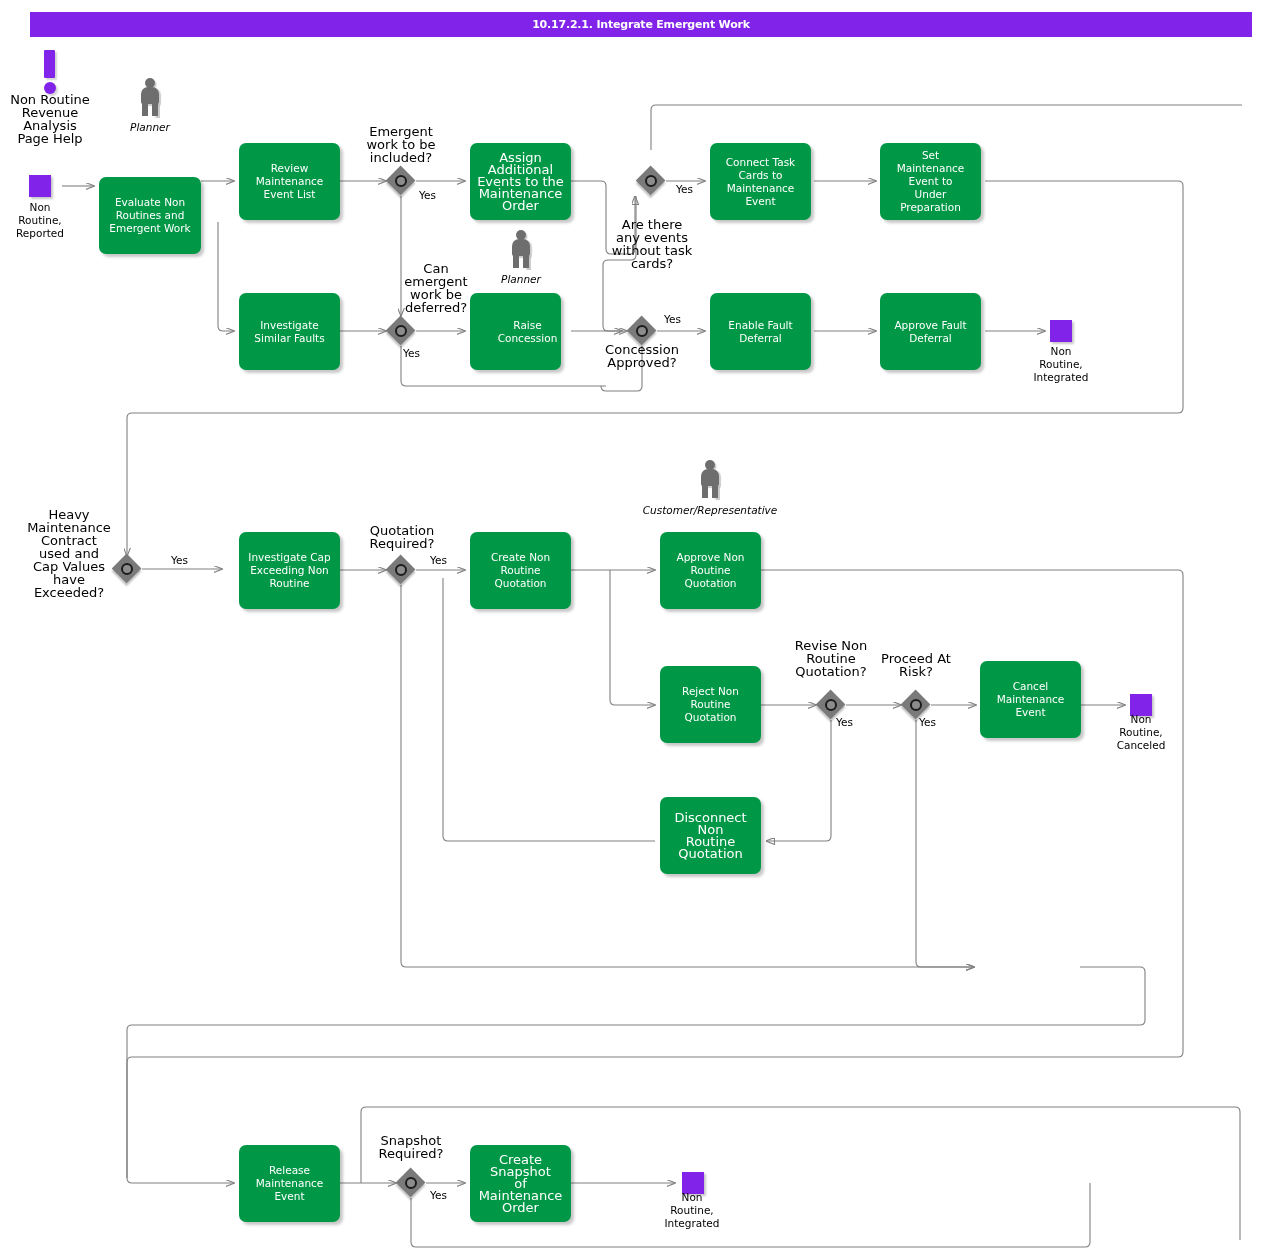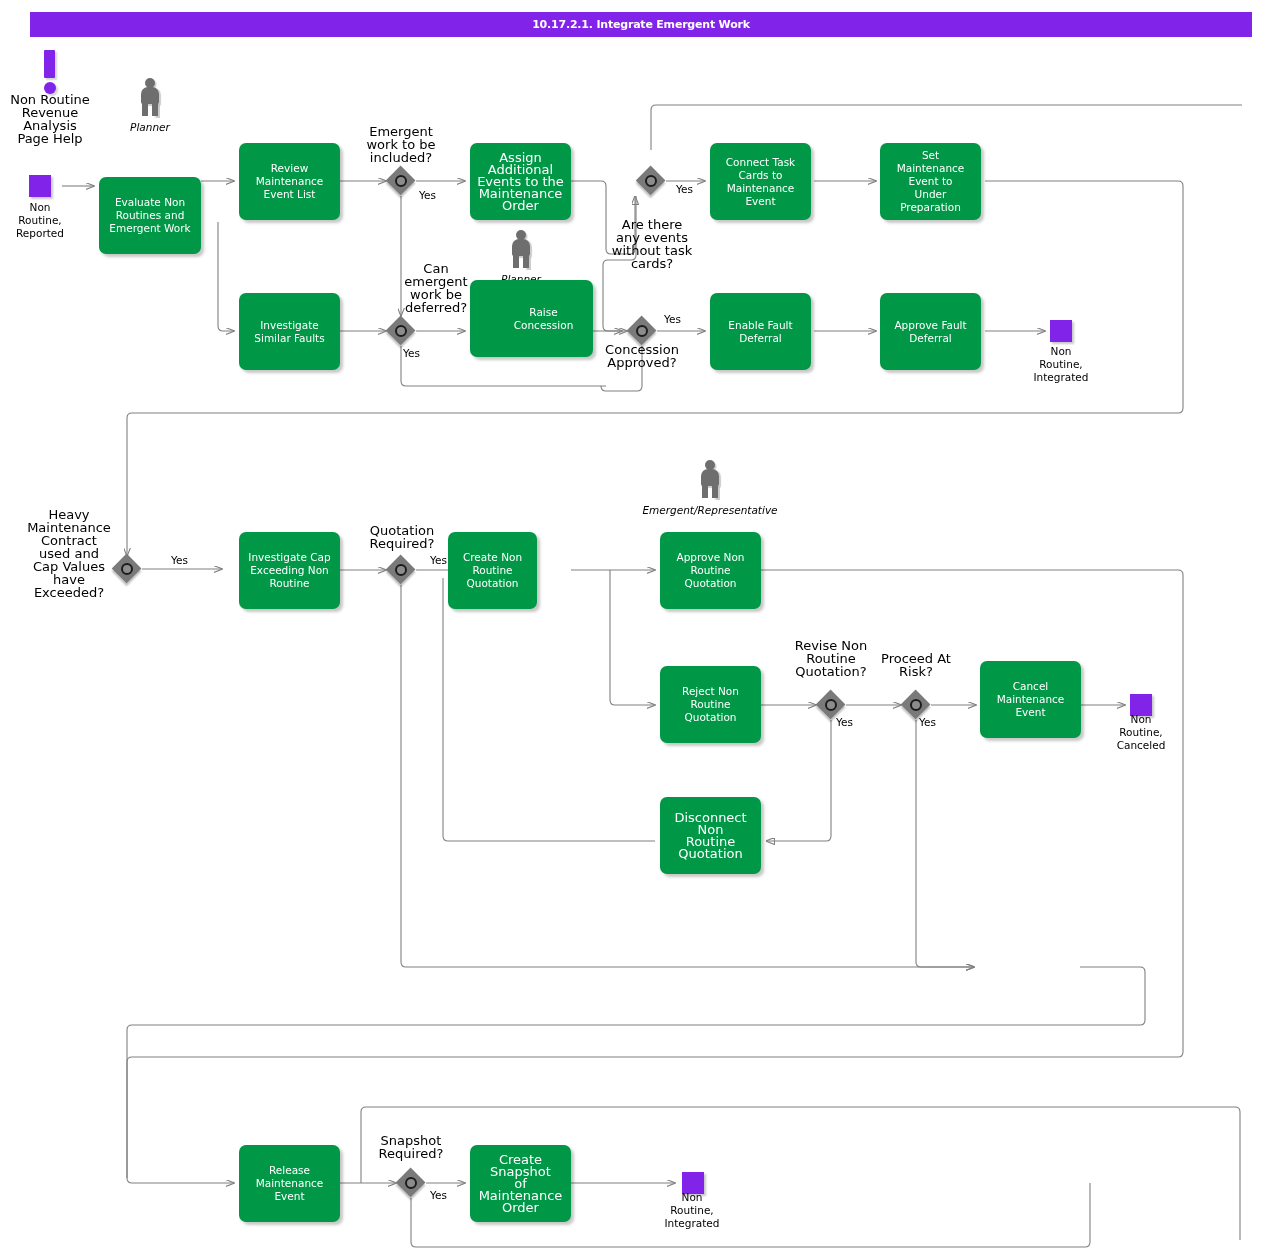--- a/index.html
+++ b/index.html
@@ -247,7 +247,7 @@
 
   <div class="task" style="left:239px;top:293px;width:101px;height:77px;">Investigate<br>Similar Faults</div>
 
-  <div class="task" style="left:470px;top:280px;width:123px;height:77px;padding-left:28px;">Raise<br>Concession</div>
+  <div class="task" style="left:470px;top:293px;width:91px;height:77px;padding-left:28px;">Raise<br>Concession</div>
 
   <div class="task" style="left:710px;top:293px;width:101px;height:77px;">Enable Fault<br>Deferral</div>
 

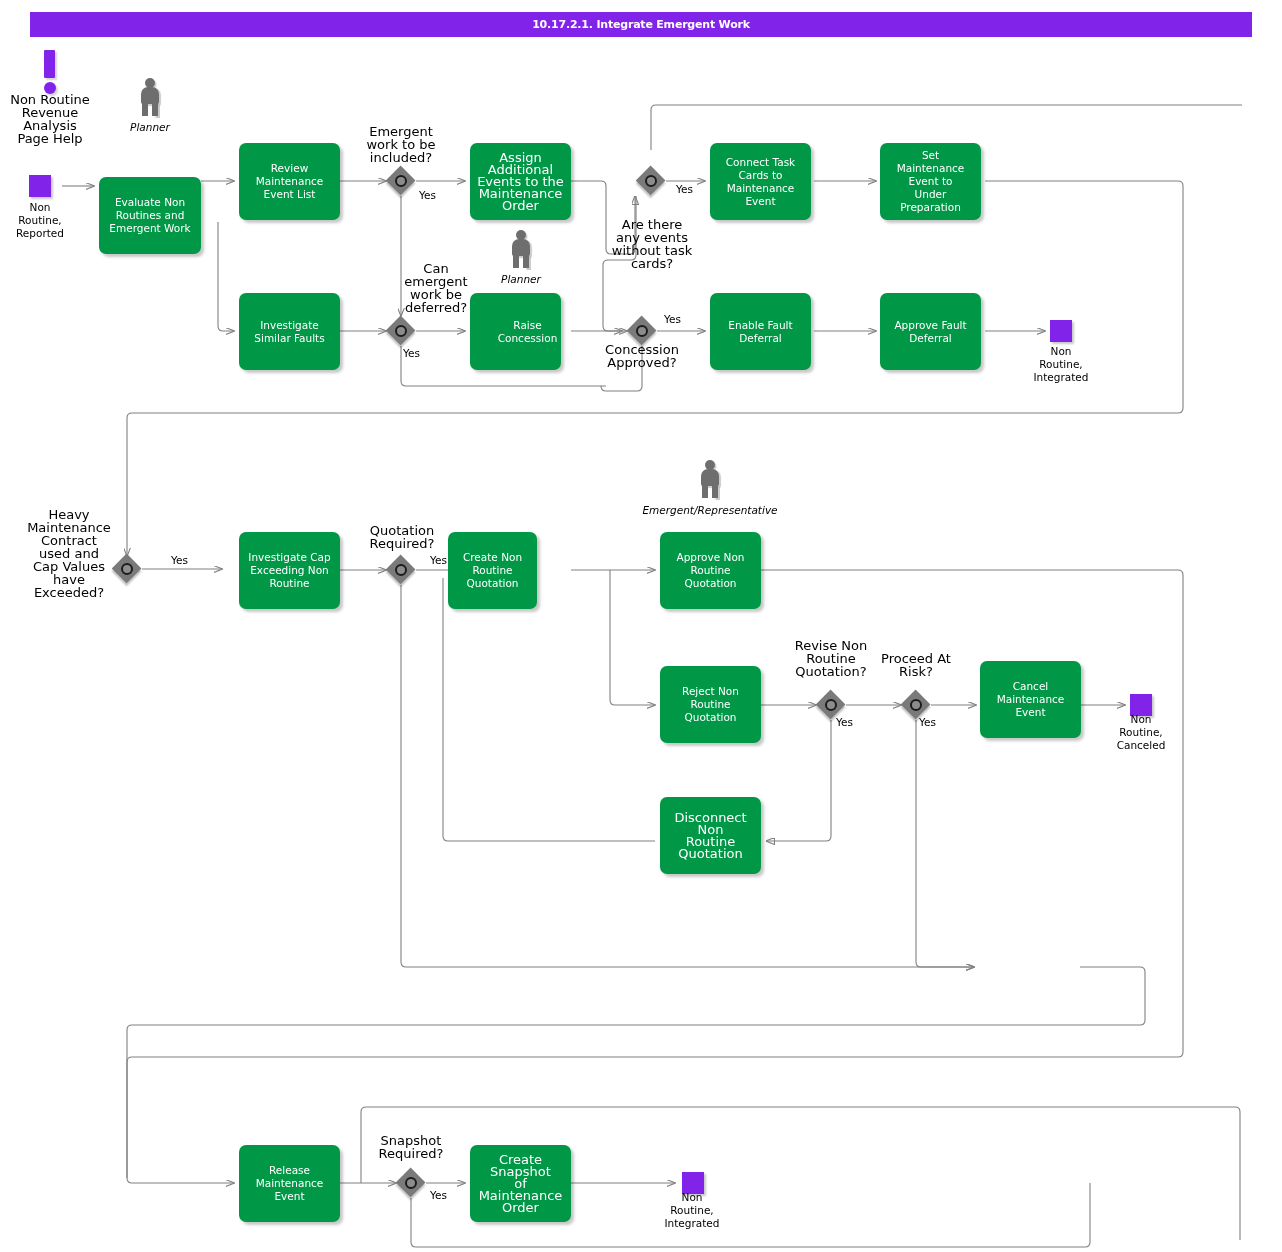--- a/index.html
+++ b/index.html
@@ -221,7 +221,7 @@
       <div class="legL"></div>
       <div class="legR"></div>
   </div>
-  <div class="actor-label" style="left:610px;top:504px;width:200px;">Emergent/Representative</div>
+  <div class="actor-label" style="left:610px;top:504px;width:200px;">Customer/Representative</div>
 
   <div class="evt" style="left:29px;top:175px;"></div>
   <div class="evt-label" style="left:10px;top:201px;width:60px;">Non<br>Routine,<br>Reported</div>

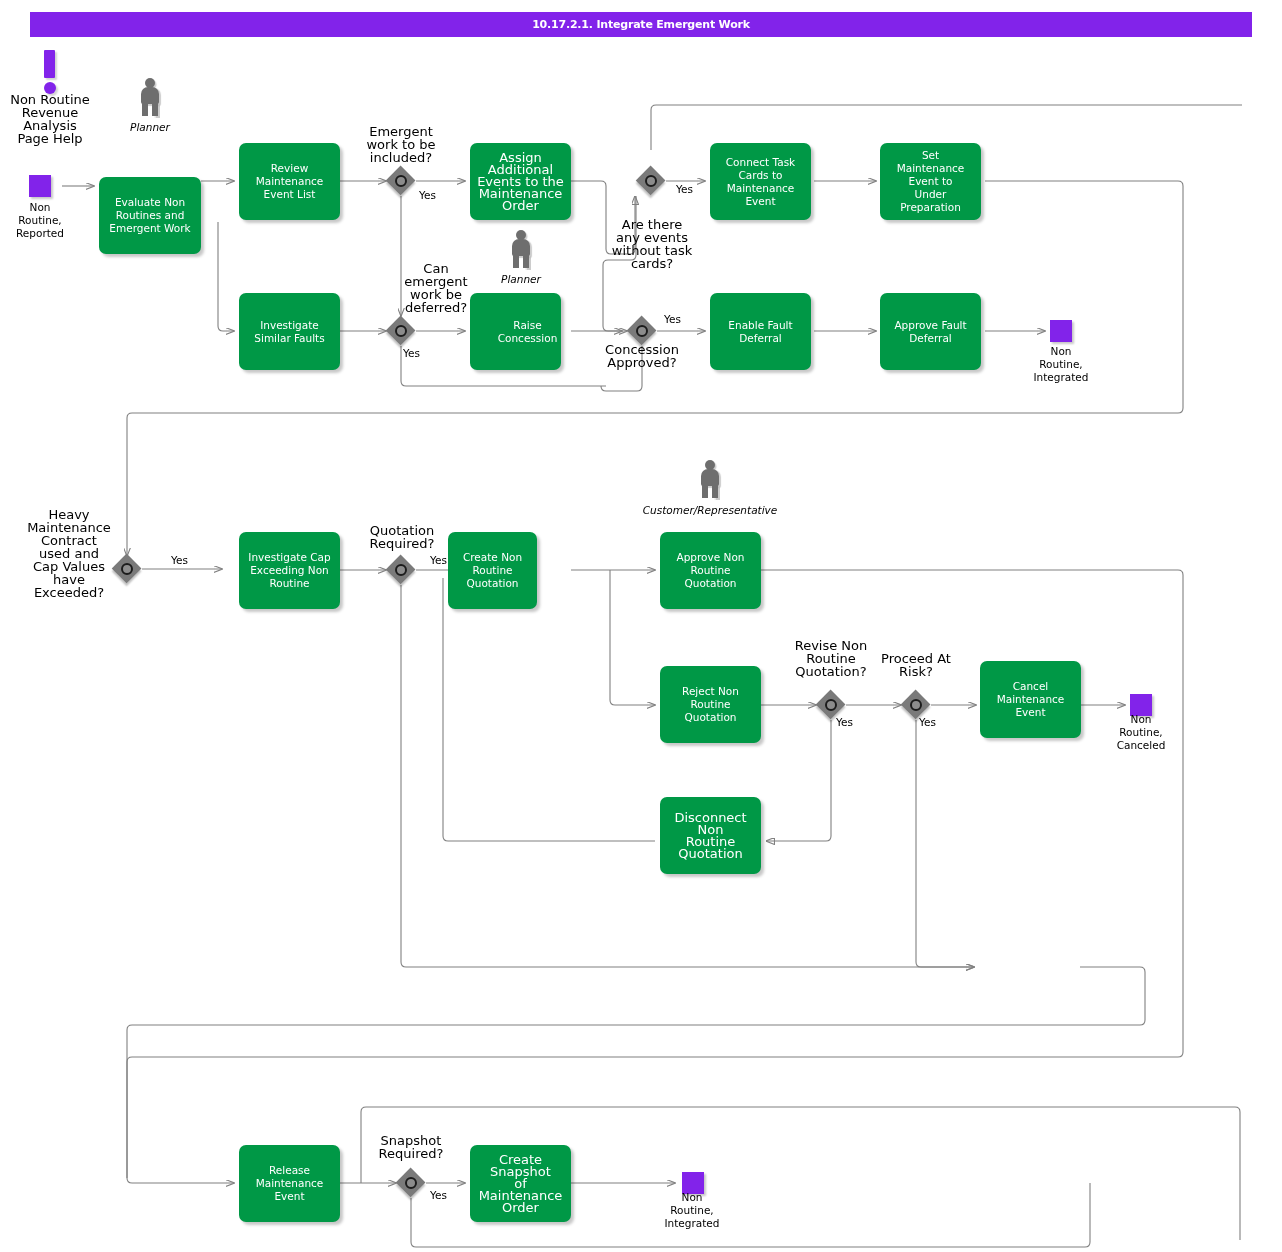--- a/index.html
+++ b/index.html
@@ -255,7 +255,7 @@
 
   <div class="task" style="left:239px;top:532px;width:101px;height:77px;">Investigate Cap<br>Exceeding Non<br>Routine</div>
 
-  <div class="task" style="left:448px;top:532px;width:89px;height:77px;">Create Non<br>Routine<br>Quotation</div>
+  <div class="task" style="left:470px;top:532px;width:101px;height:77px;">Create Non<br>Routine<br>Quotation</div>
 
   <div class="task" style="left:660px;top:532px;width:101px;height:77px;">Approve Non<br>Routine<br>Quotation</div>
 

